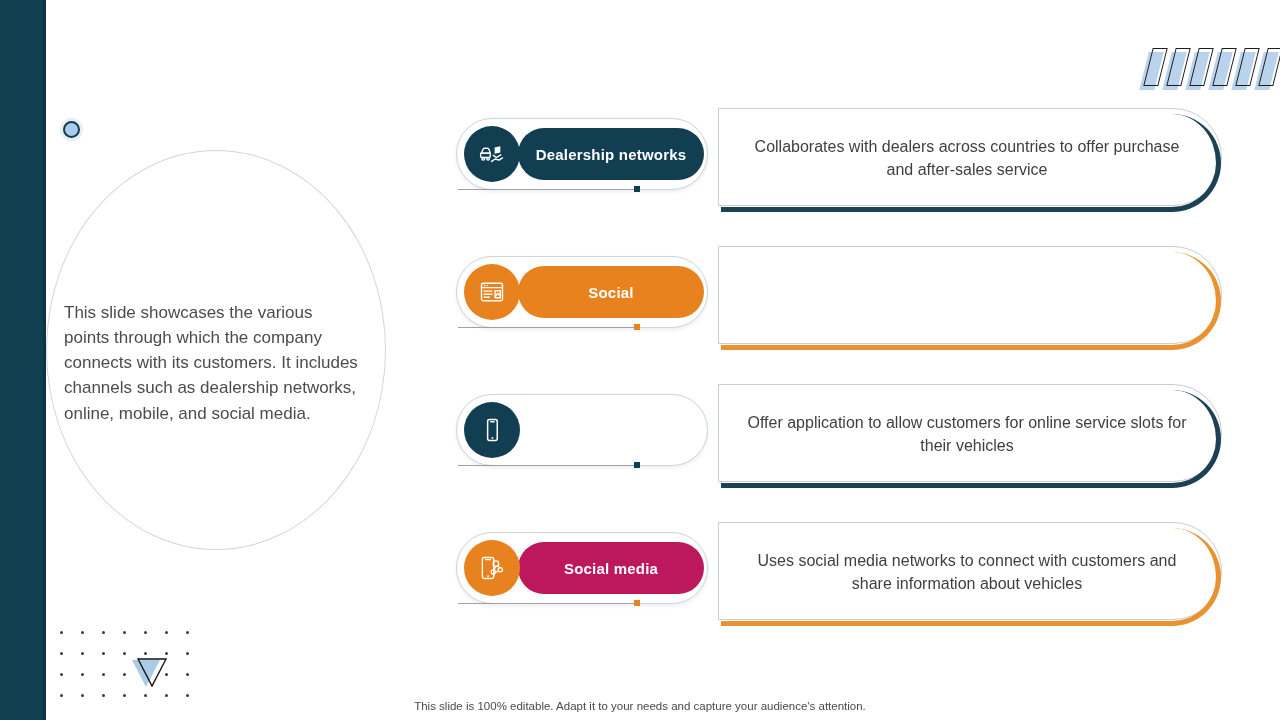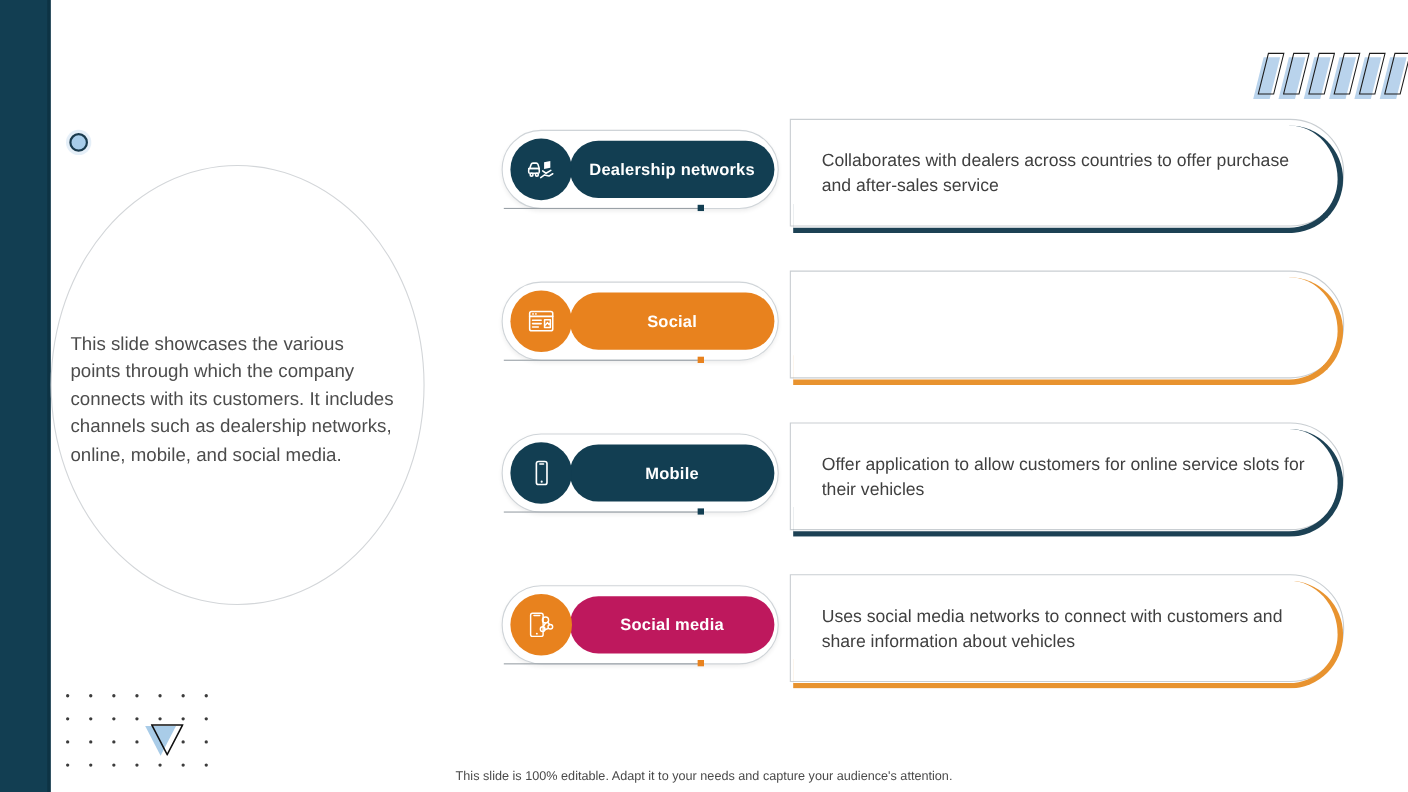--- a/index.html
+++ b/index.html
@@ -136,7 +136,7 @@
 
   
   .rows { position: absolute; left: 456px; top: 108px; width: 766px; }
-  .row { position: relative; height: 102px; margin-bottom: 36px; }
+  .row { position: relative; height: 102px; margin-bottom: 36px; text-align: center; }
 
   
   .shell {

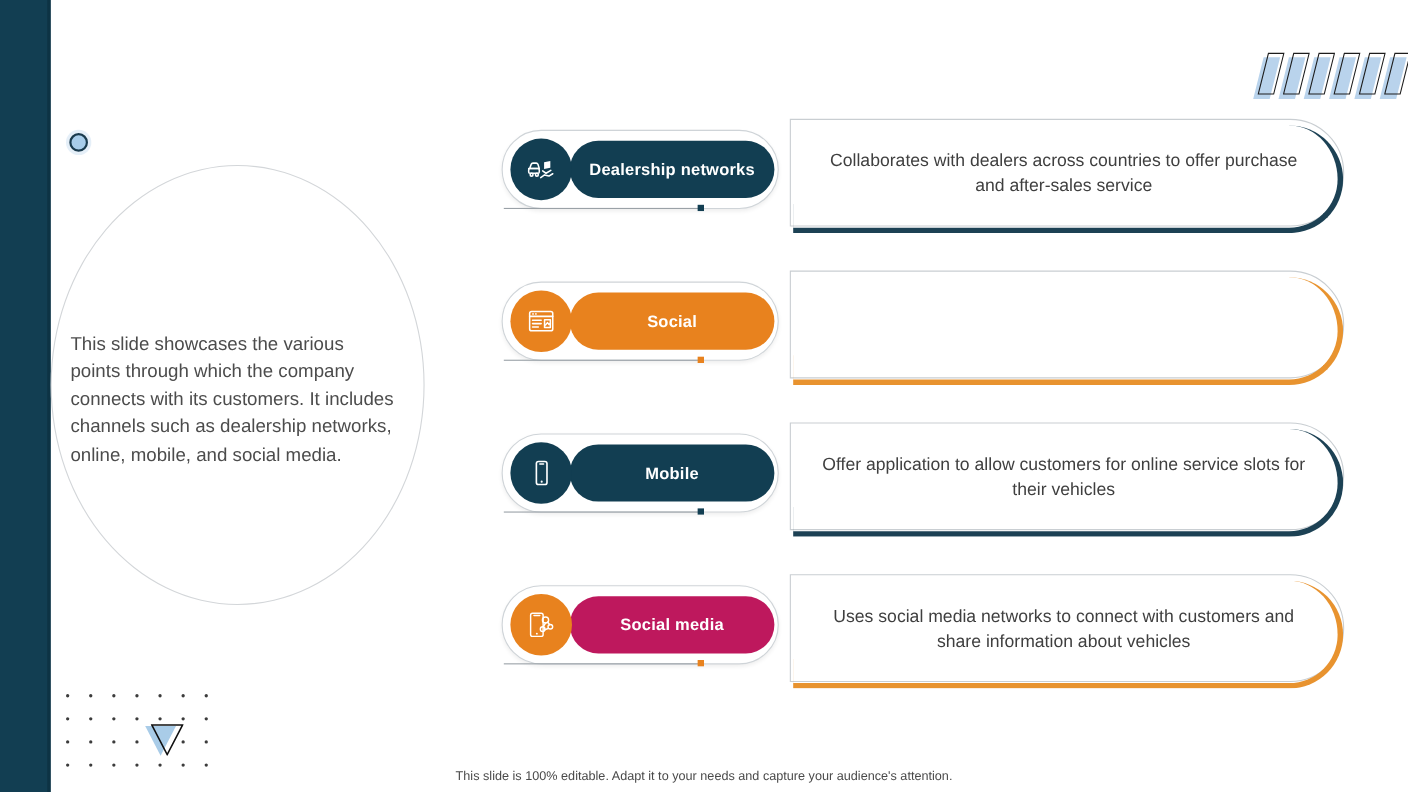--- a/index.html
+++ b/index.html
@@ -388,9 +388,6 @@
           <circle cx="16.5" cy="25" r="1.1" fill="#fff" stroke="none"></circle>
         </svg>
       </div>
-      <div class="pill" style="background:#123e52">
-        <span>Mobile</span>
-      </div>
       <div class="desc">
         <div class="accent" style="border-color:#1c4154"></div>
         <p>Offer application to allow customers for online service slots for their vehicles</p>

